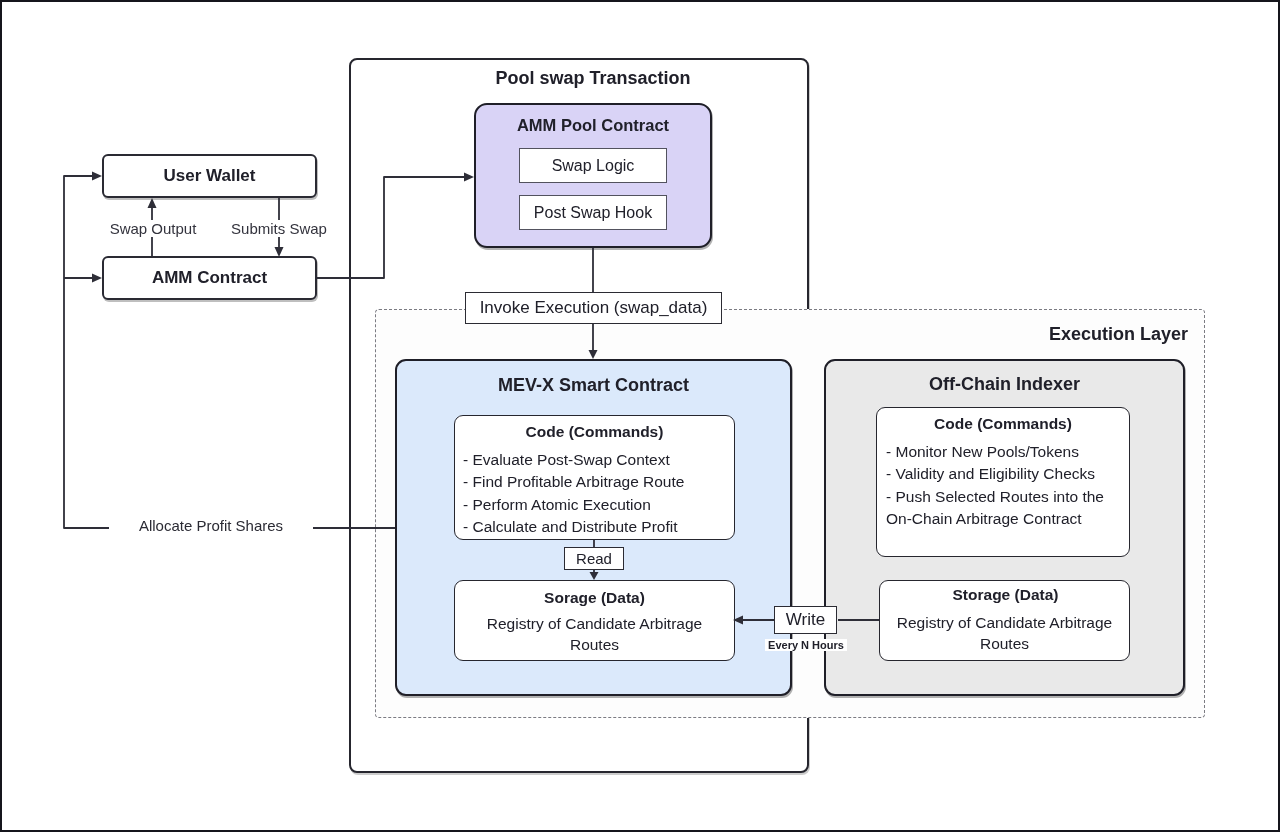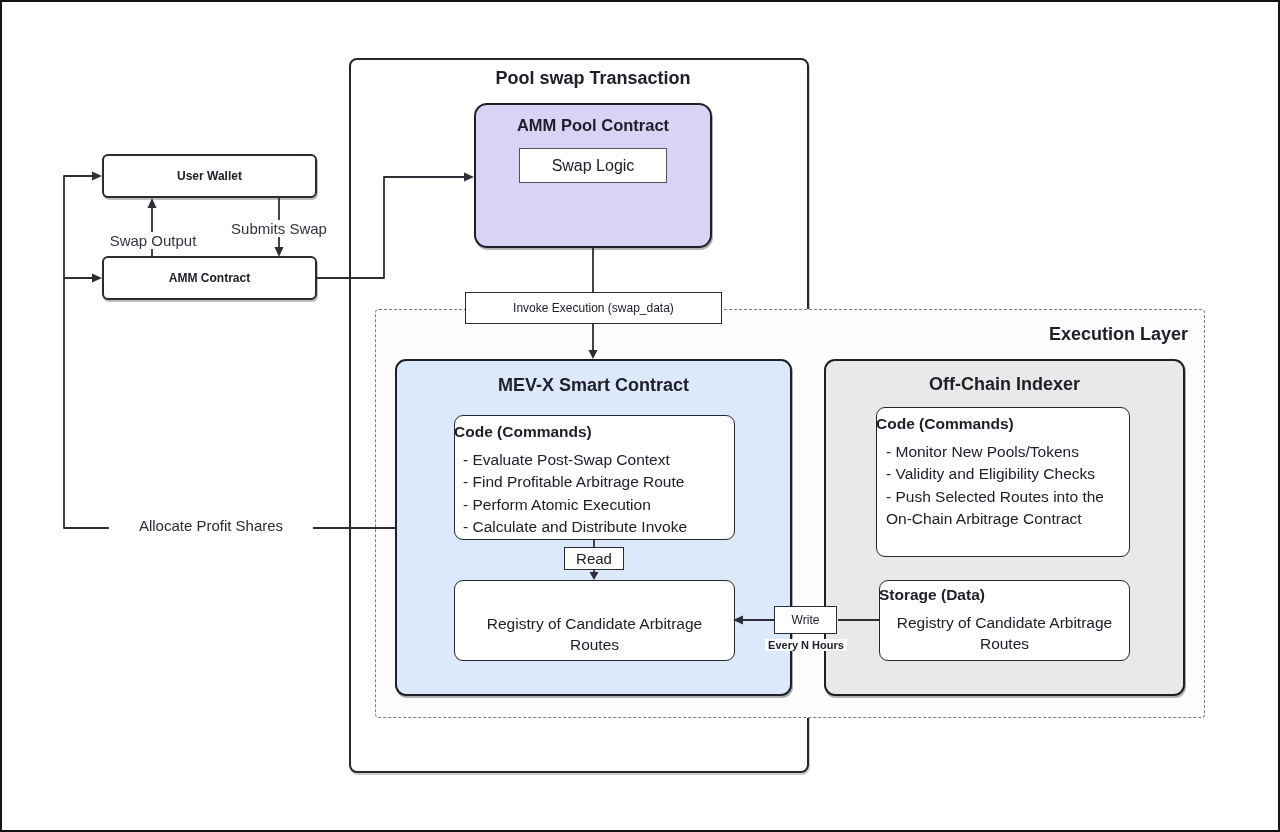--- a/index.html
+++ b/index.html
@@ -19,7 +19,7 @@
     border:2px solid #2a2a33;
     border-radius:6px;
     display:flex;align-items:center;justify-content:center;
-    font-weight:bold;font-size:12px;
+    font-weight:bold;font-size:17px;
     box-shadow:1px 2px 0 rgba(0,0,0,0.25);
   }
   .container-solid{

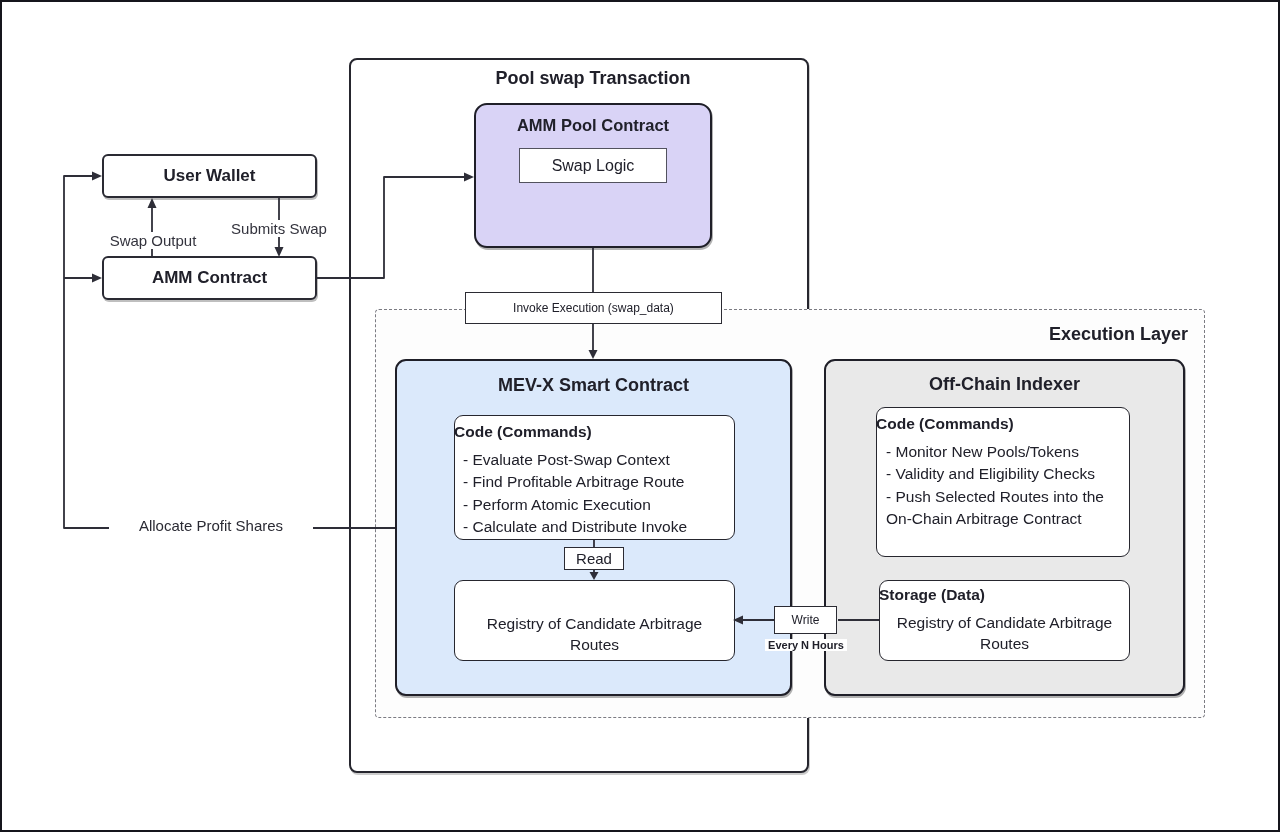--- a/index.html
+++ b/index.html
@@ -88,6 +88,9 @@
   <div class="abs innerbox-sq" style="left:517px;top:146px;width:148px;height:35px;">
     <span>Swap Logic</span>
   </div>
+  <div class="abs innerbox-sq" style="left:517px;top:193px;width:148px;height:35px;">
+    <span>Post Swap Hook</span>
+  </div>
 
   <div class="abs exec-layer" style="left:373px;top:307px;width:830px;height:409px;"></div>
   <div class="abs title" style="left:1000px;top:322px;width:186px;text-align:right;">Execution Layer</div>

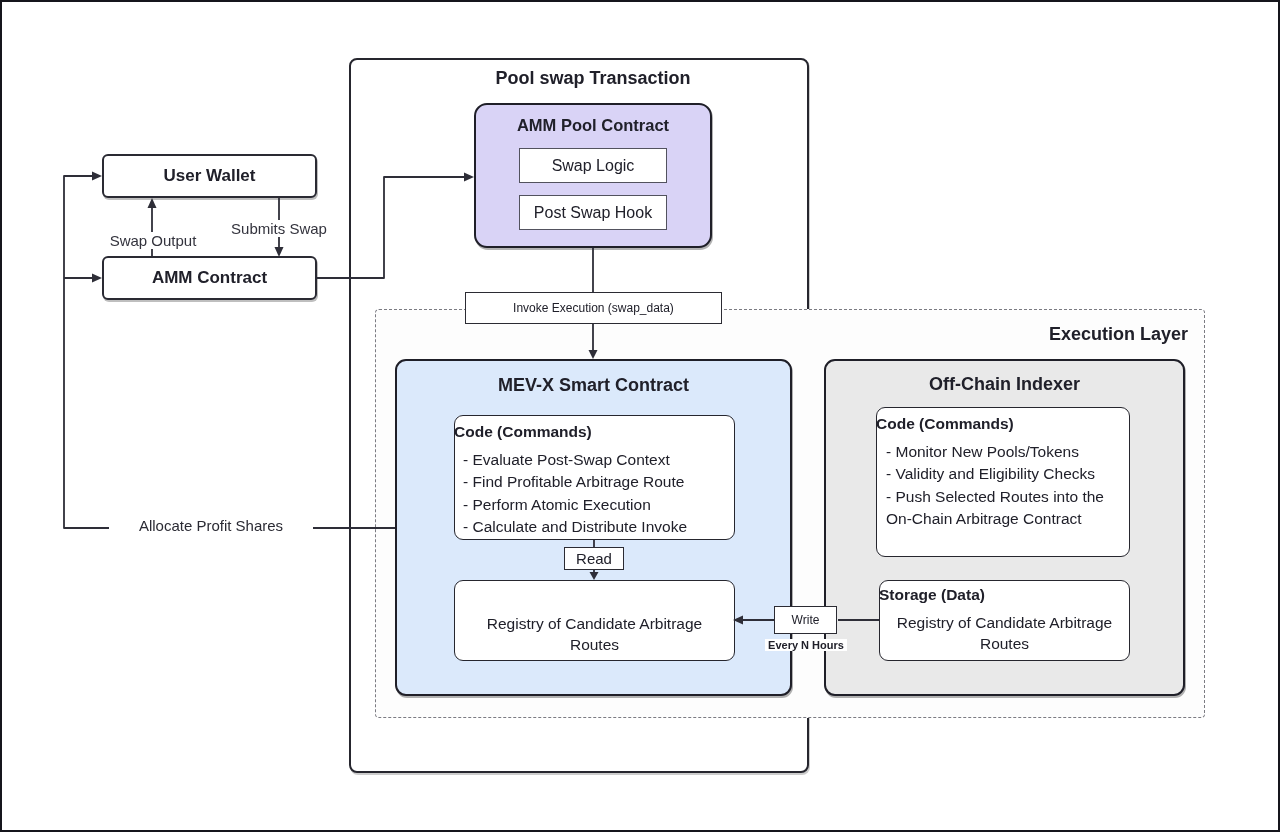--- a/index.html
+++ b/index.html
@@ -164,7 +164,7 @@
   </div>
   <div class="abs" style="left:763px;top:637px;width:82px;background:#fff;font-size:11px;font-weight:bold;text-align:center;color:#20202a;">Every N Hours</div>
 
-  <div class="abs flowlabel" style="left:96px;top:218px;width:110px;margin-top:12px;">Swap Output</div>
+  <div class="abs flowlabel" style="left:96px;top:218px;width:110px;">Swap Output</div>
   <div class="abs flowlabel" style="left:219px;top:218px;width:116px;">Submits Swap</div>
   <div class="abs biglabel" style="left:107px;top:515px;width:204px;">Allocate Profit Shares</div>
 

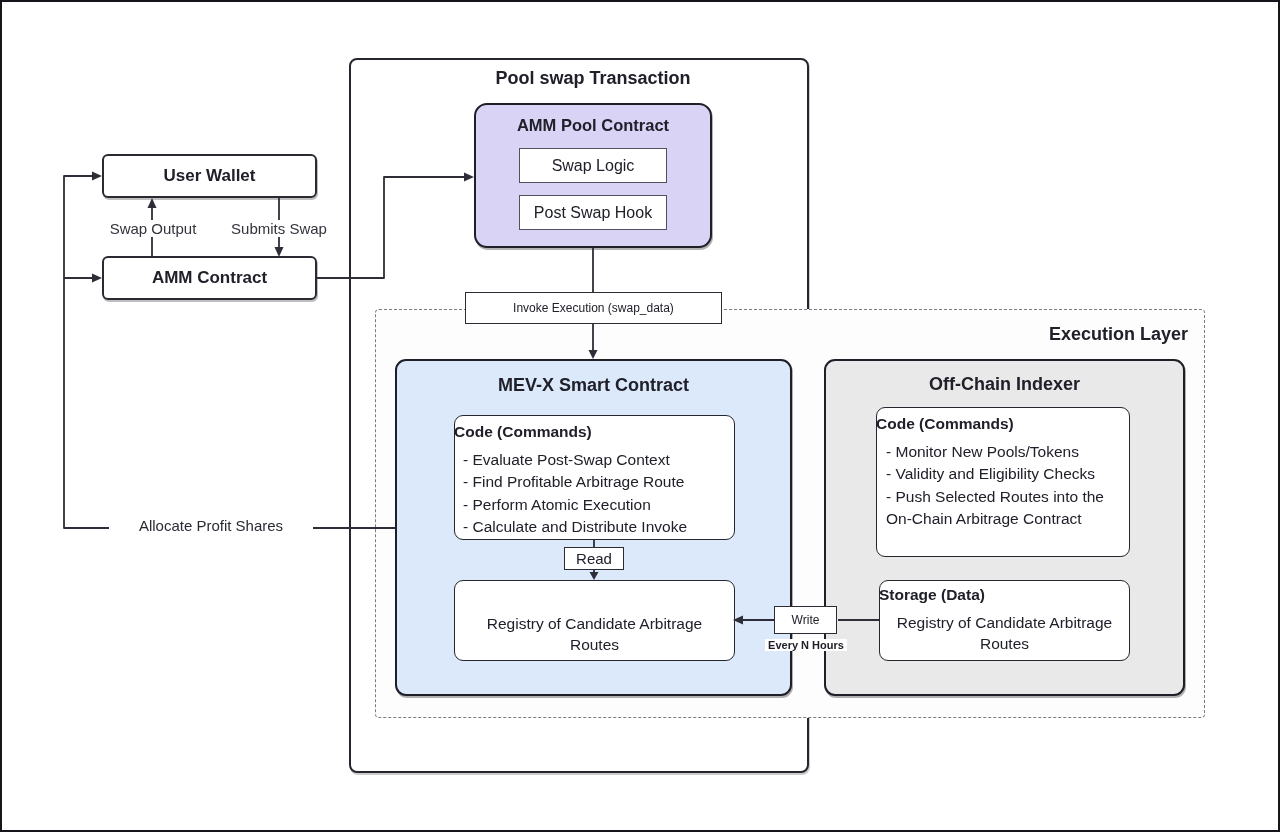--- a/index.html
+++ b/index.html
@@ -50,7 +50,7 @@
     background:#fff;
     border:1.6px solid #2b2b33;
     display:flex;align-items:center;justify-content:center;
-    font-size:12px;
+    font-size:17px;
   }
   .boxtitle{font-weight:bold;font-size:15.5px;}
   .listtext{font-size:15.5px;line-height:22.3px;}

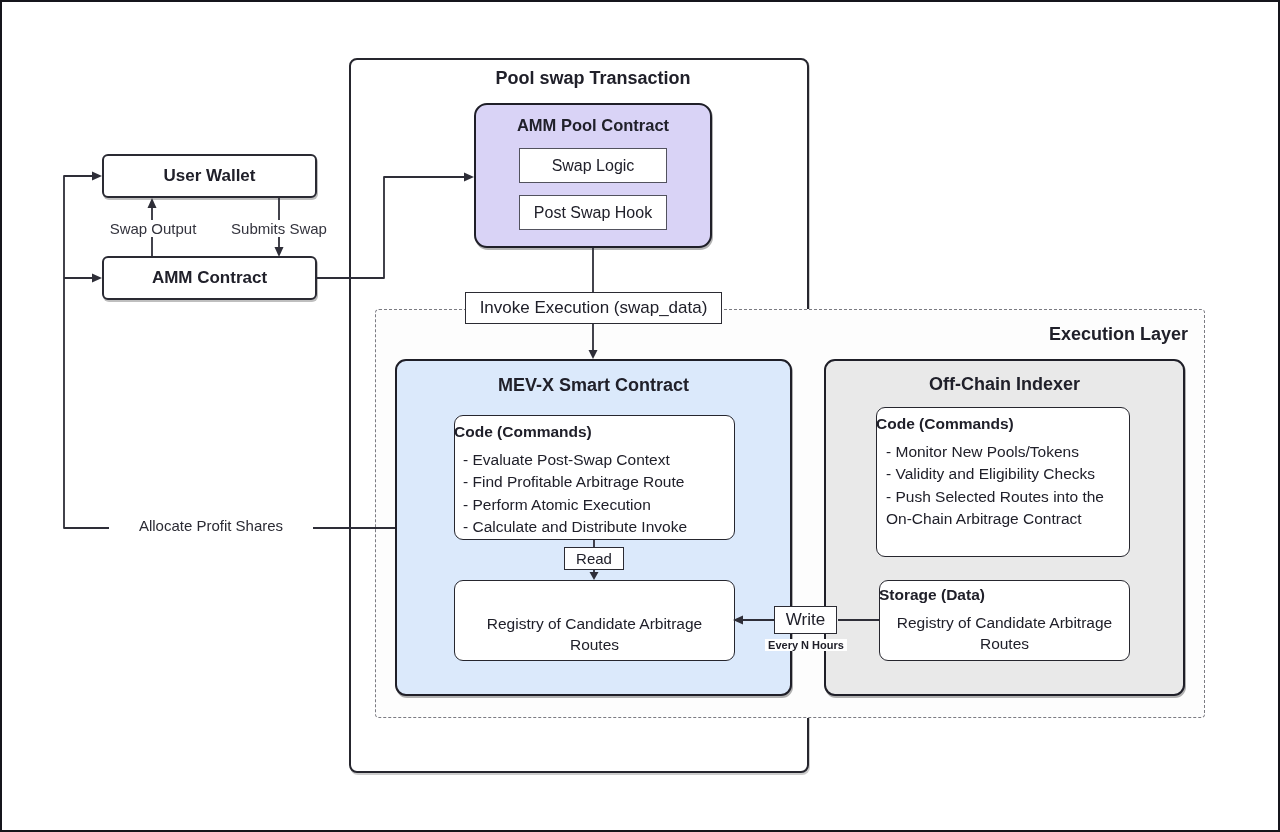--- a/index.html
+++ b/index.html
@@ -52,7 +52,7 @@
     display:flex;align-items:center;justify-content:center;
     font-size:17px;
   }
-  .boxtitle{font-weight:bold;font-size:15.5px;}
+  .boxtitle{font-weight:bold;font-size:15.5px;text-align:center;}
   .listtext{font-size:15.5px;line-height:22.3px;}
   .centtext{font-size:15.5px;line-height:21px;text-align:center;}
   .flowlabel{

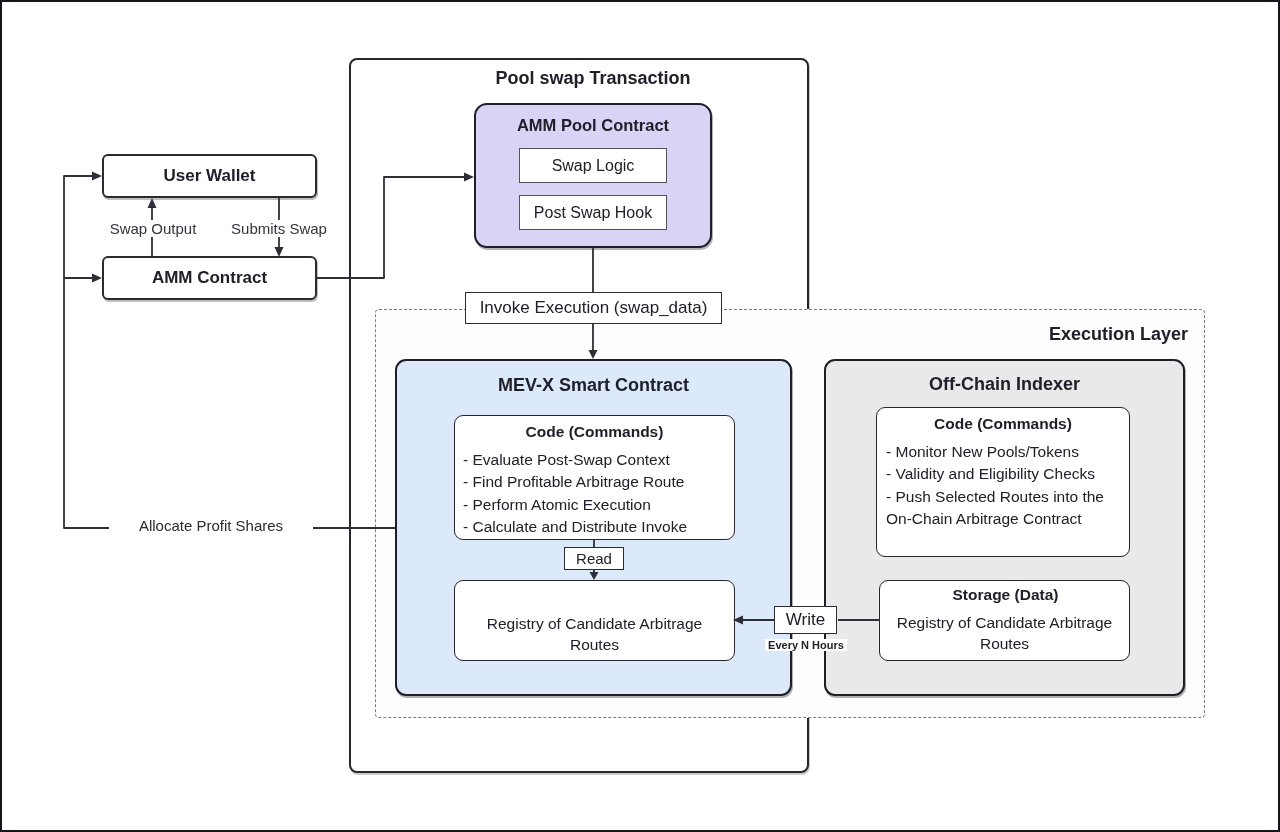--- a/index.html
+++ b/index.html
@@ -103,7 +103,7 @@
     <div>- Evaluate Post-Swap Context</div>
     <div>- Find Profitable Arbitrage Route</div>
     <div>- Perform Atomic Execution</div>
-    <div>- Calculate and Distribute Invoke</div>
+    <div>- Calculate and Distribute Profit</div>
   </div>
   <div class="abs whitebox" style="left:452px;top:578px;width:281px;height:81px;"></div>
   <div class="abs centtext" style="left:466px;top:611px;width:253px;">Registry of Candidate Arbitrage Routes</div>

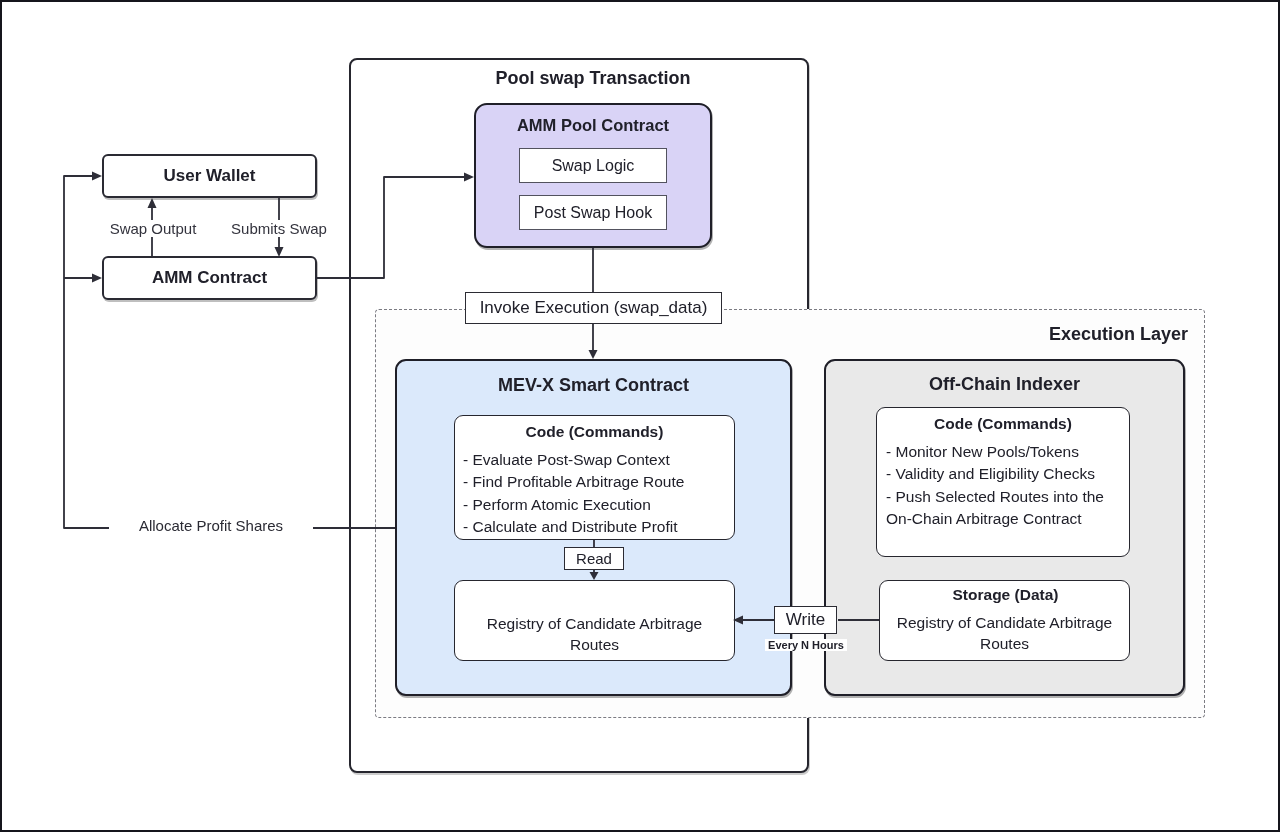--- a/index.html
+++ b/index.html
@@ -106,6 +106,7 @@
     <div>- Calculate and Distribute Profit</div>
   </div>
   <div class="abs whitebox" style="left:452px;top:578px;width:281px;height:81px;"></div>
+  <div class="abs boxtitle" style="left:452px;top:587px;width:281px;">Sorage (Data)</div>
   <div class="abs centtext" style="left:466px;top:611px;width:253px;">Registry of Candidate Arbitrage Routes</div>
 
   <div class="abs group" style="left:822px;top:357px;width:361px;height:337px;background:var(--gray,#e9e9e9);"></div>

